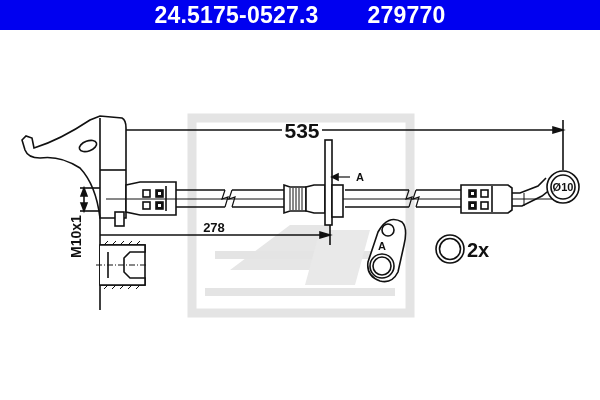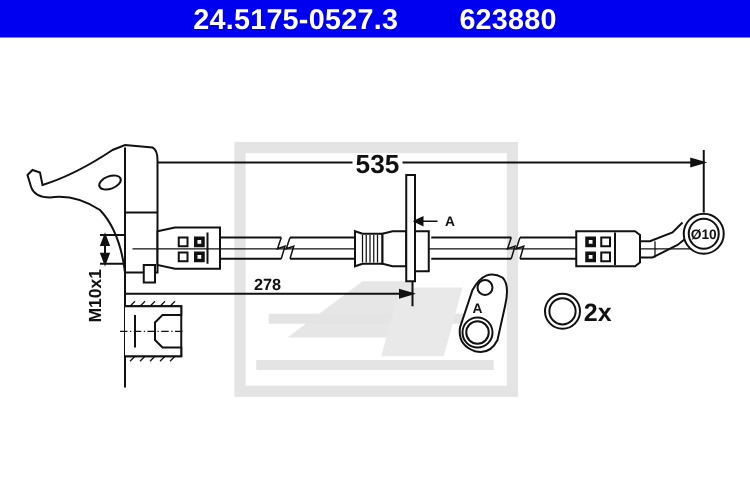--- a/index.html
+++ b/index.html
@@ -19,7 +19,7 @@
 
 <div class="header">
   <span class="part">24.5175-0527.3</span>
-  <span class="ref">623880</span>
+  <span class="ref">279770</span>
 </div>
 
 <svg class="drawing" width="600" height="370" viewBox="0 30 600 370" xmlns="http://www.w3.org/2000/svg">

